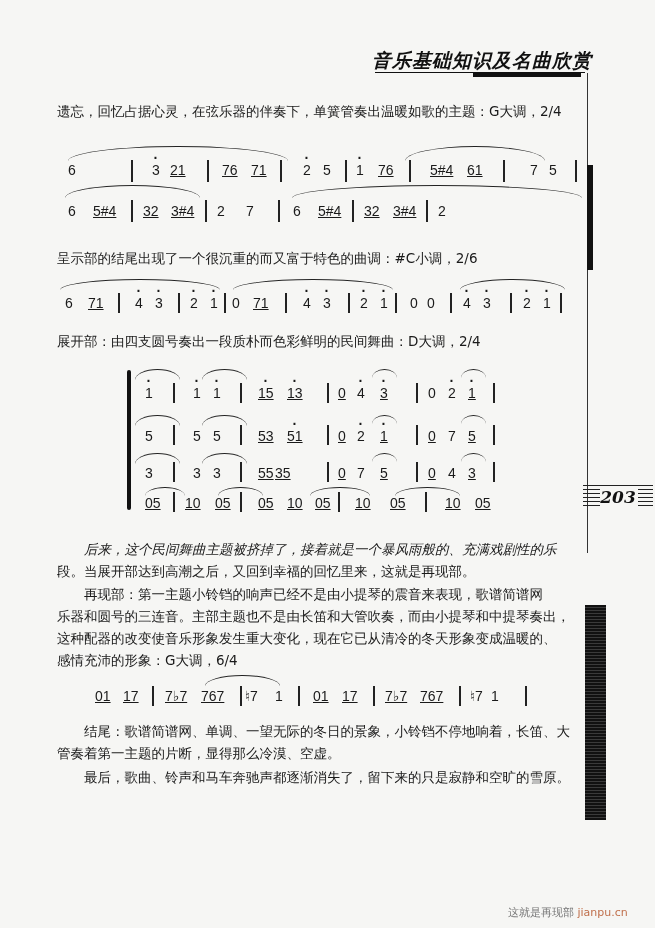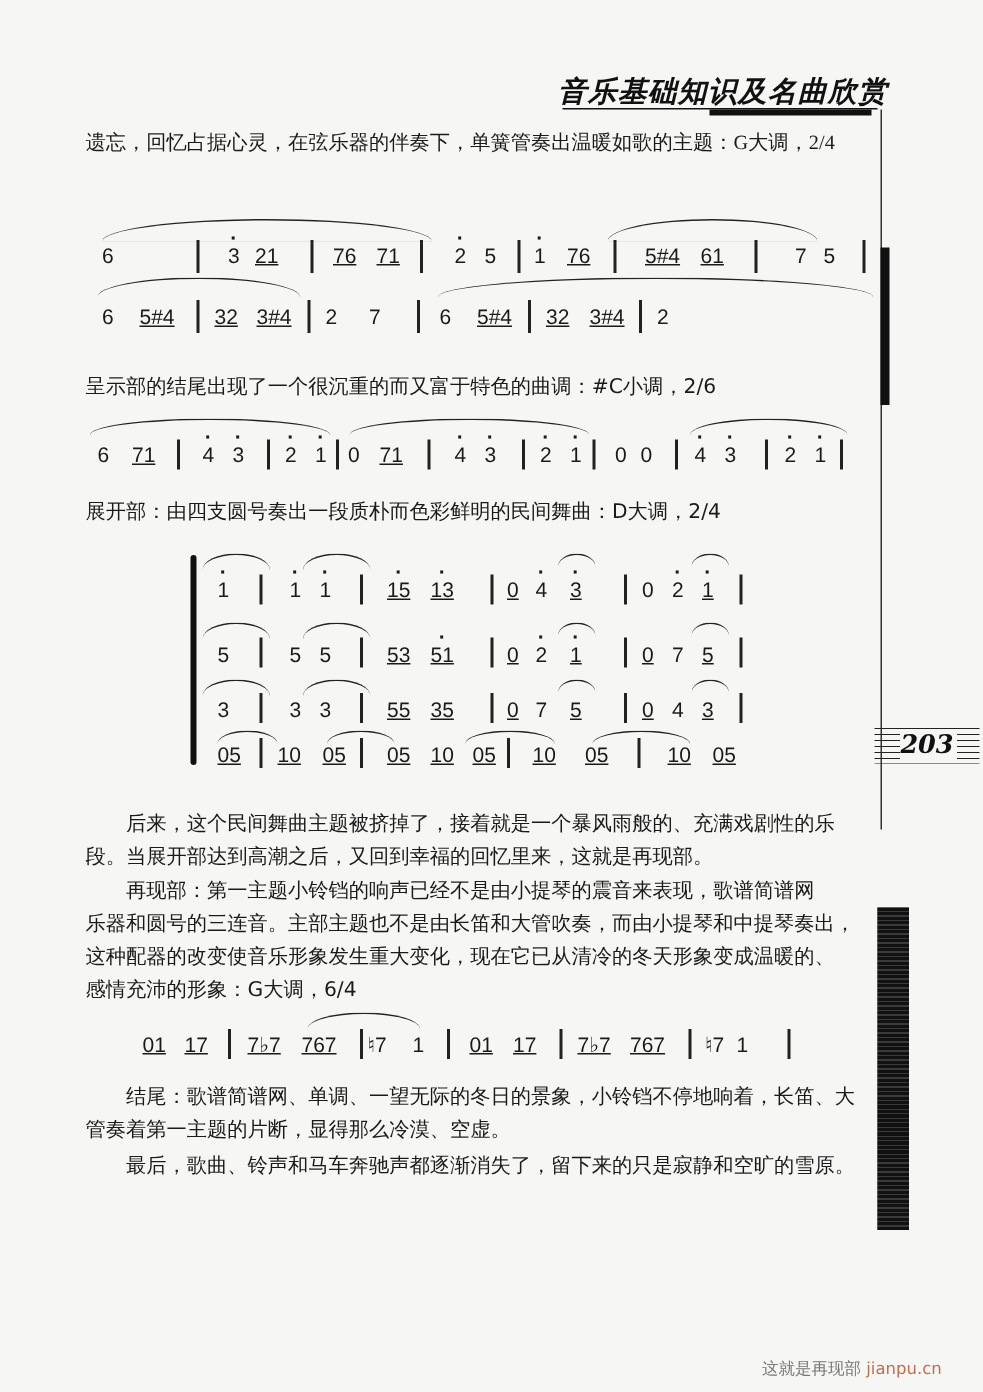--- a/index.html
+++ b/index.html
@@ -51,7 +51,7 @@
 <div class="abs page-number">203</div>
 <div class="abs margin-lower"></div>
 
-<div class="abs para" style="top:84px;font-family:Liberation Serif, serif;">遗忘，回忆占据心灵，在弦乐器的伴奏下，单簧管奏出温暖如歌的主题：G大调，2/4</div>
+<div class="abs para" style="top:100px;">遗忘，回忆占据心灵，在弦乐器的伴奏下，单簧管奏出温暖如歌的主题：G大调，2/4</div>
 
 <div class="abs" style="left:60px;top:140px;width:520px;height:90px;">
   <div class="slur" style="left:8px;top:6px;width:220px;height:14px;"></div>

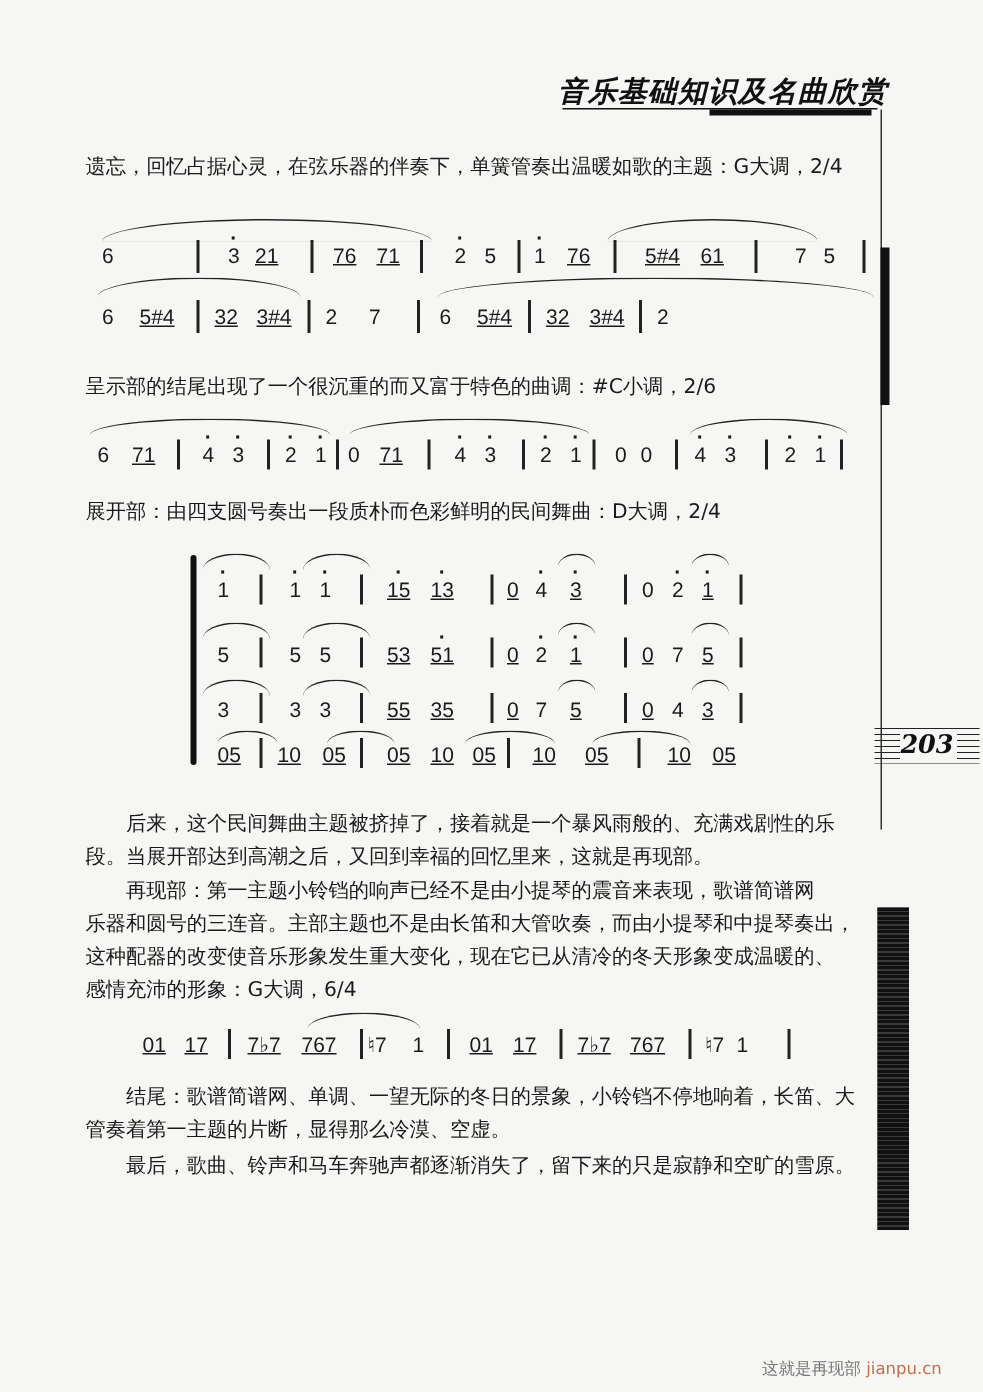--- a/index.html
+++ b/index.html
@@ -189,7 +189,7 @@
   <span class="n" style="left:78px;top:100px;">3</span>
   <div class="bar" style="left:105px;top:97px;height:20px;"></div>
   <span class="n u" style="left:123px;top:100px;">55</span>
-  <span class="n u" style="left:152px;top:100px;">35</span>
+  <span class="n u" style="left:140px;top:100px;">35</span>
   <div class="bar" style="left:192px;top:97px;height:20px;"></div>
   <span class="n u" style="left:203px;top:100px;">0</span>
   <span class="n" style="left:222px;top:100px;">7</span>

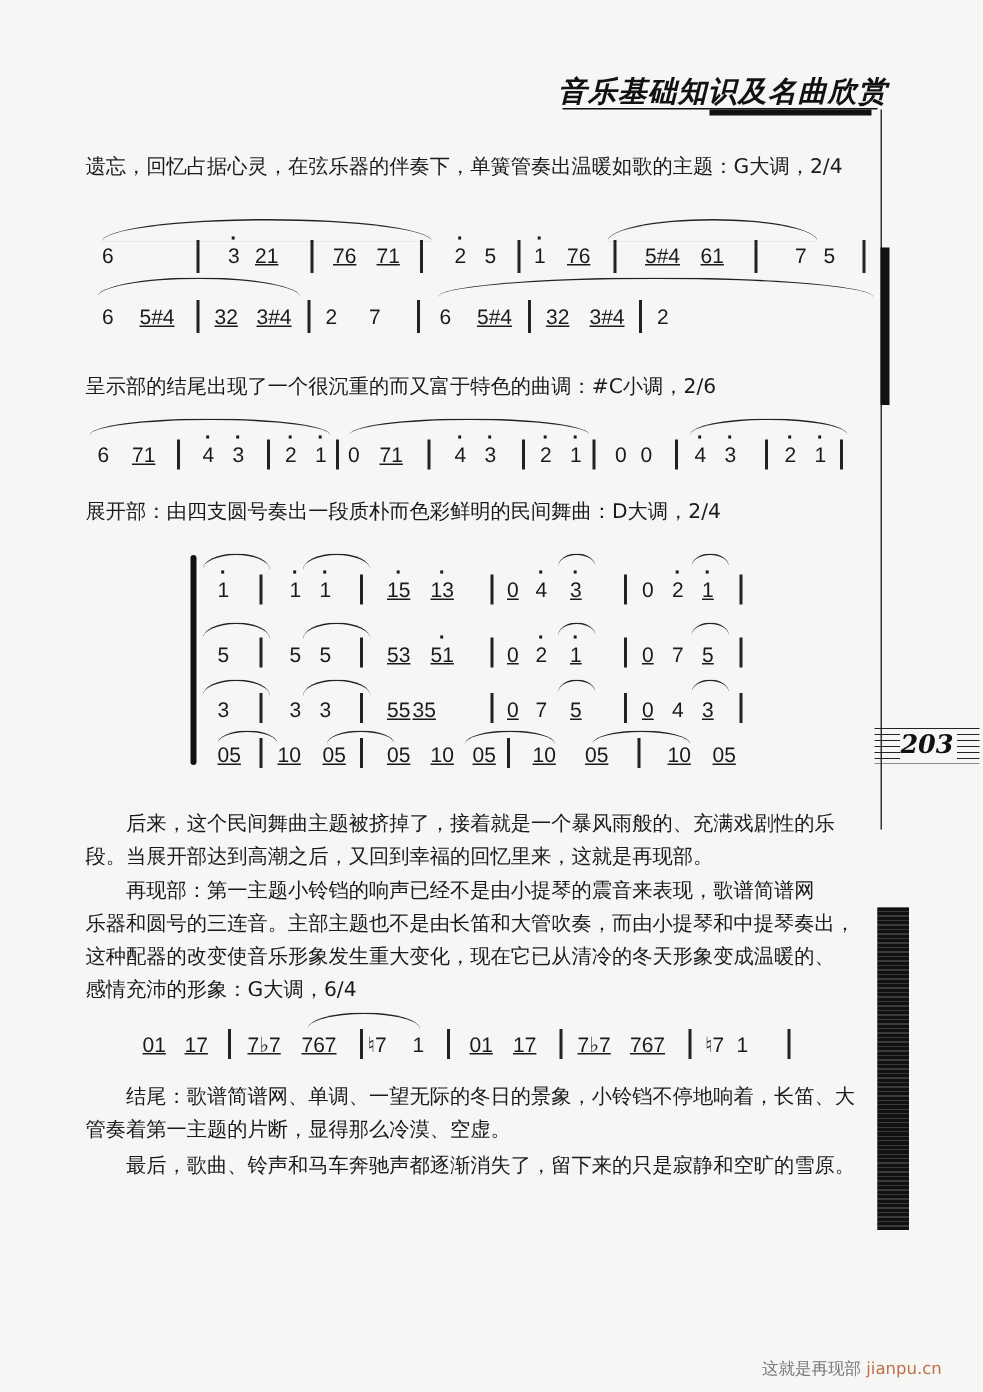--- a/index.html
+++ b/index.html
@@ -220,7 +220,7 @@
   <span class="n u" style="left:340px;top:130px;">05</span>
 </div>
 
-<div class="abs para indent" style="top:538px;">
+<div class="abs para indent" style="top:538px;font-style:italic;">
   <div>后来，这个民间舞曲主题被挤掉了，接着就是一个暴风雨般的、充满戏剧性的乐</div>
 </div>
 <div class="abs para" style="top:560px;">段。当展开部达到高潮之后，又回到幸福的回忆里来，这就是再现部。</div>

